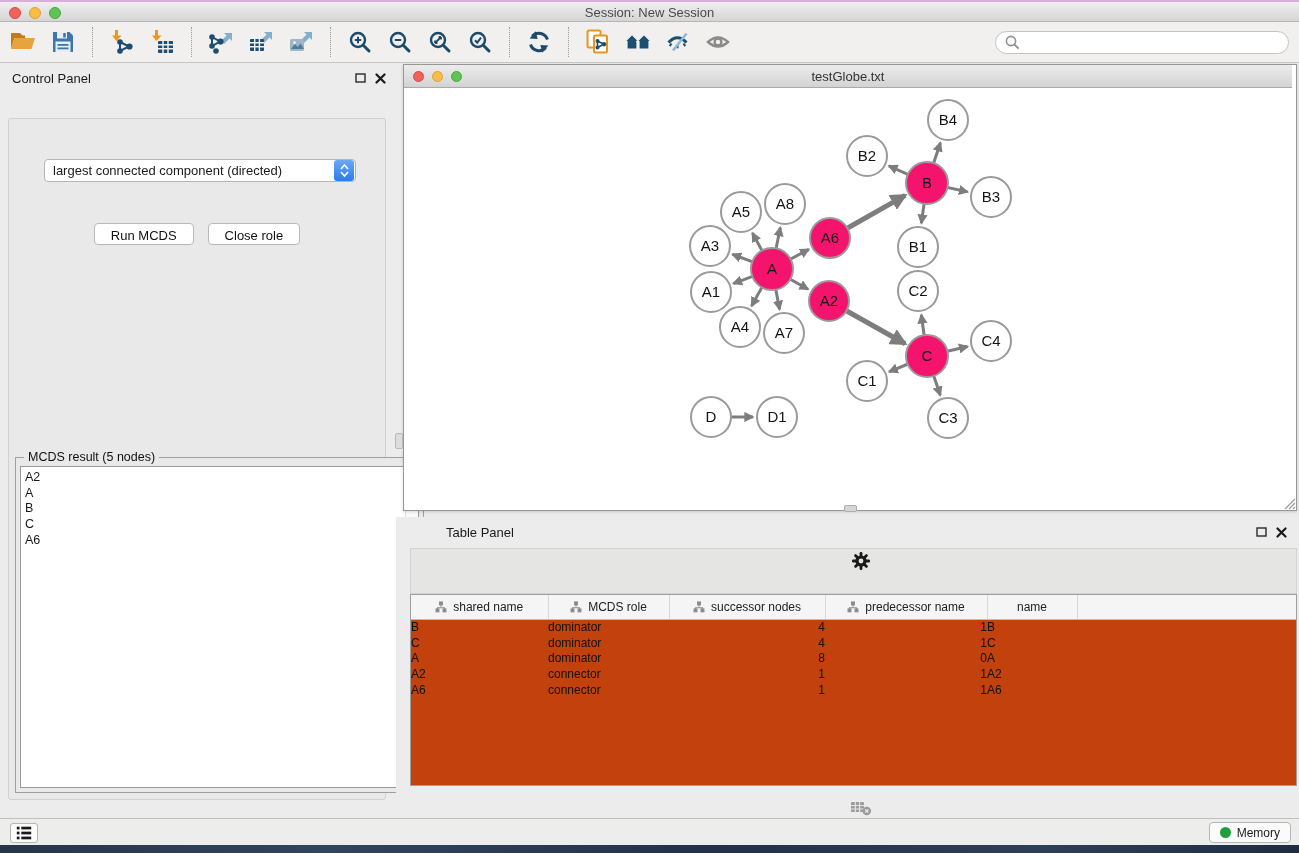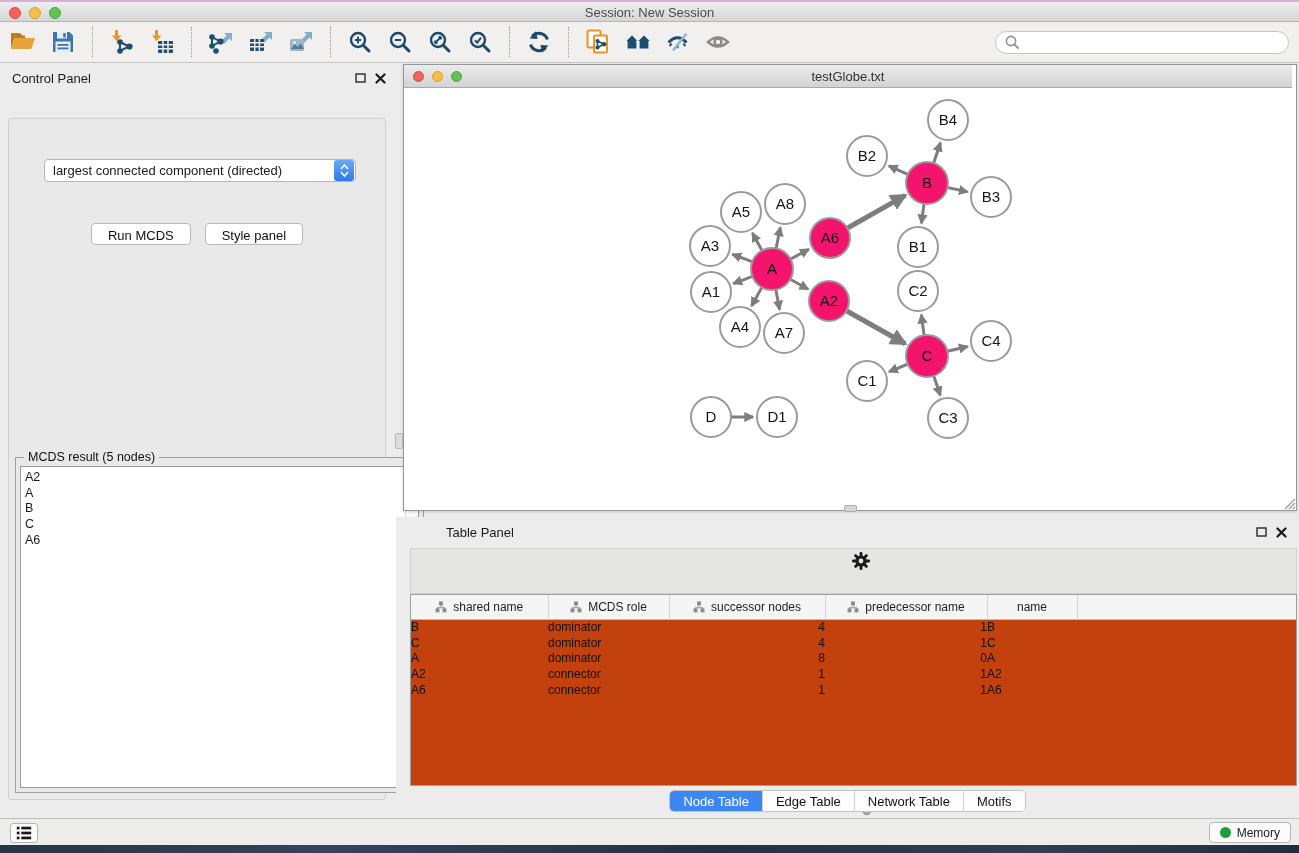--- a/index.html
+++ b/index.html
@@ -304,7 +304,7 @@
       </div>
       <div class="btn-row">
         <button class="pbtn">Run MCDS</button>
-        <button class="pbtn">Style panel</button>
+        <button class="pbtn">Close role</button>
       </div>
       <div class="groupbox">
         <div class="legend">MCDS result (5 nodes)</div>

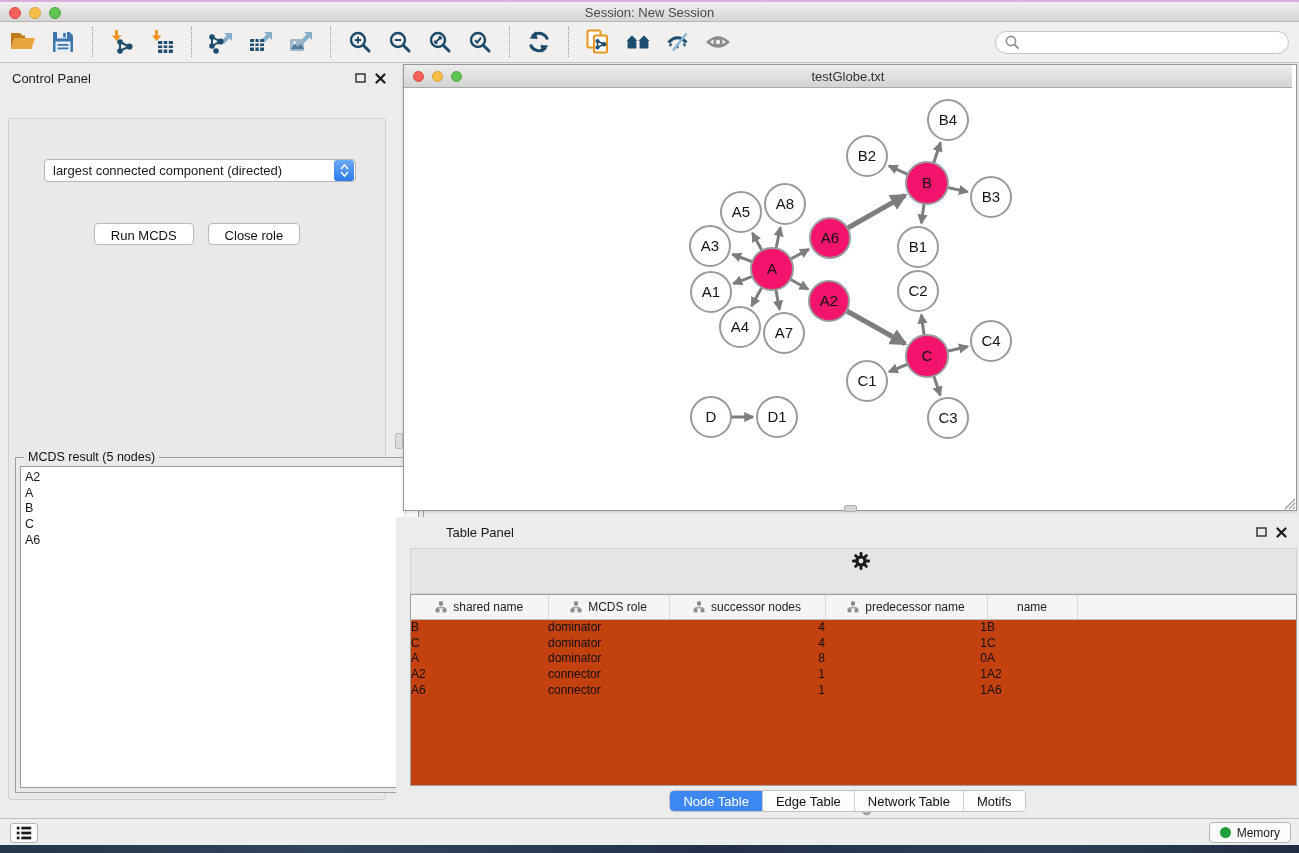--- a/index.html
+++ b/index.html
@@ -618,14 +618,6 @@
           </tbody>
       </table>
     </div>
-    <div class="tp-tabs">
-      <div class="seg" id="tp-tabs-seg">
-          <div class="tab active">Node Table</div>
-          <div class="tab">Edge Table</div>
-          <div class="tab">Network Table</div>
-          <div class="tab">Motifs</div>
-        </div>
-    </div>
   </div>
 
   <div class="statusbar">

